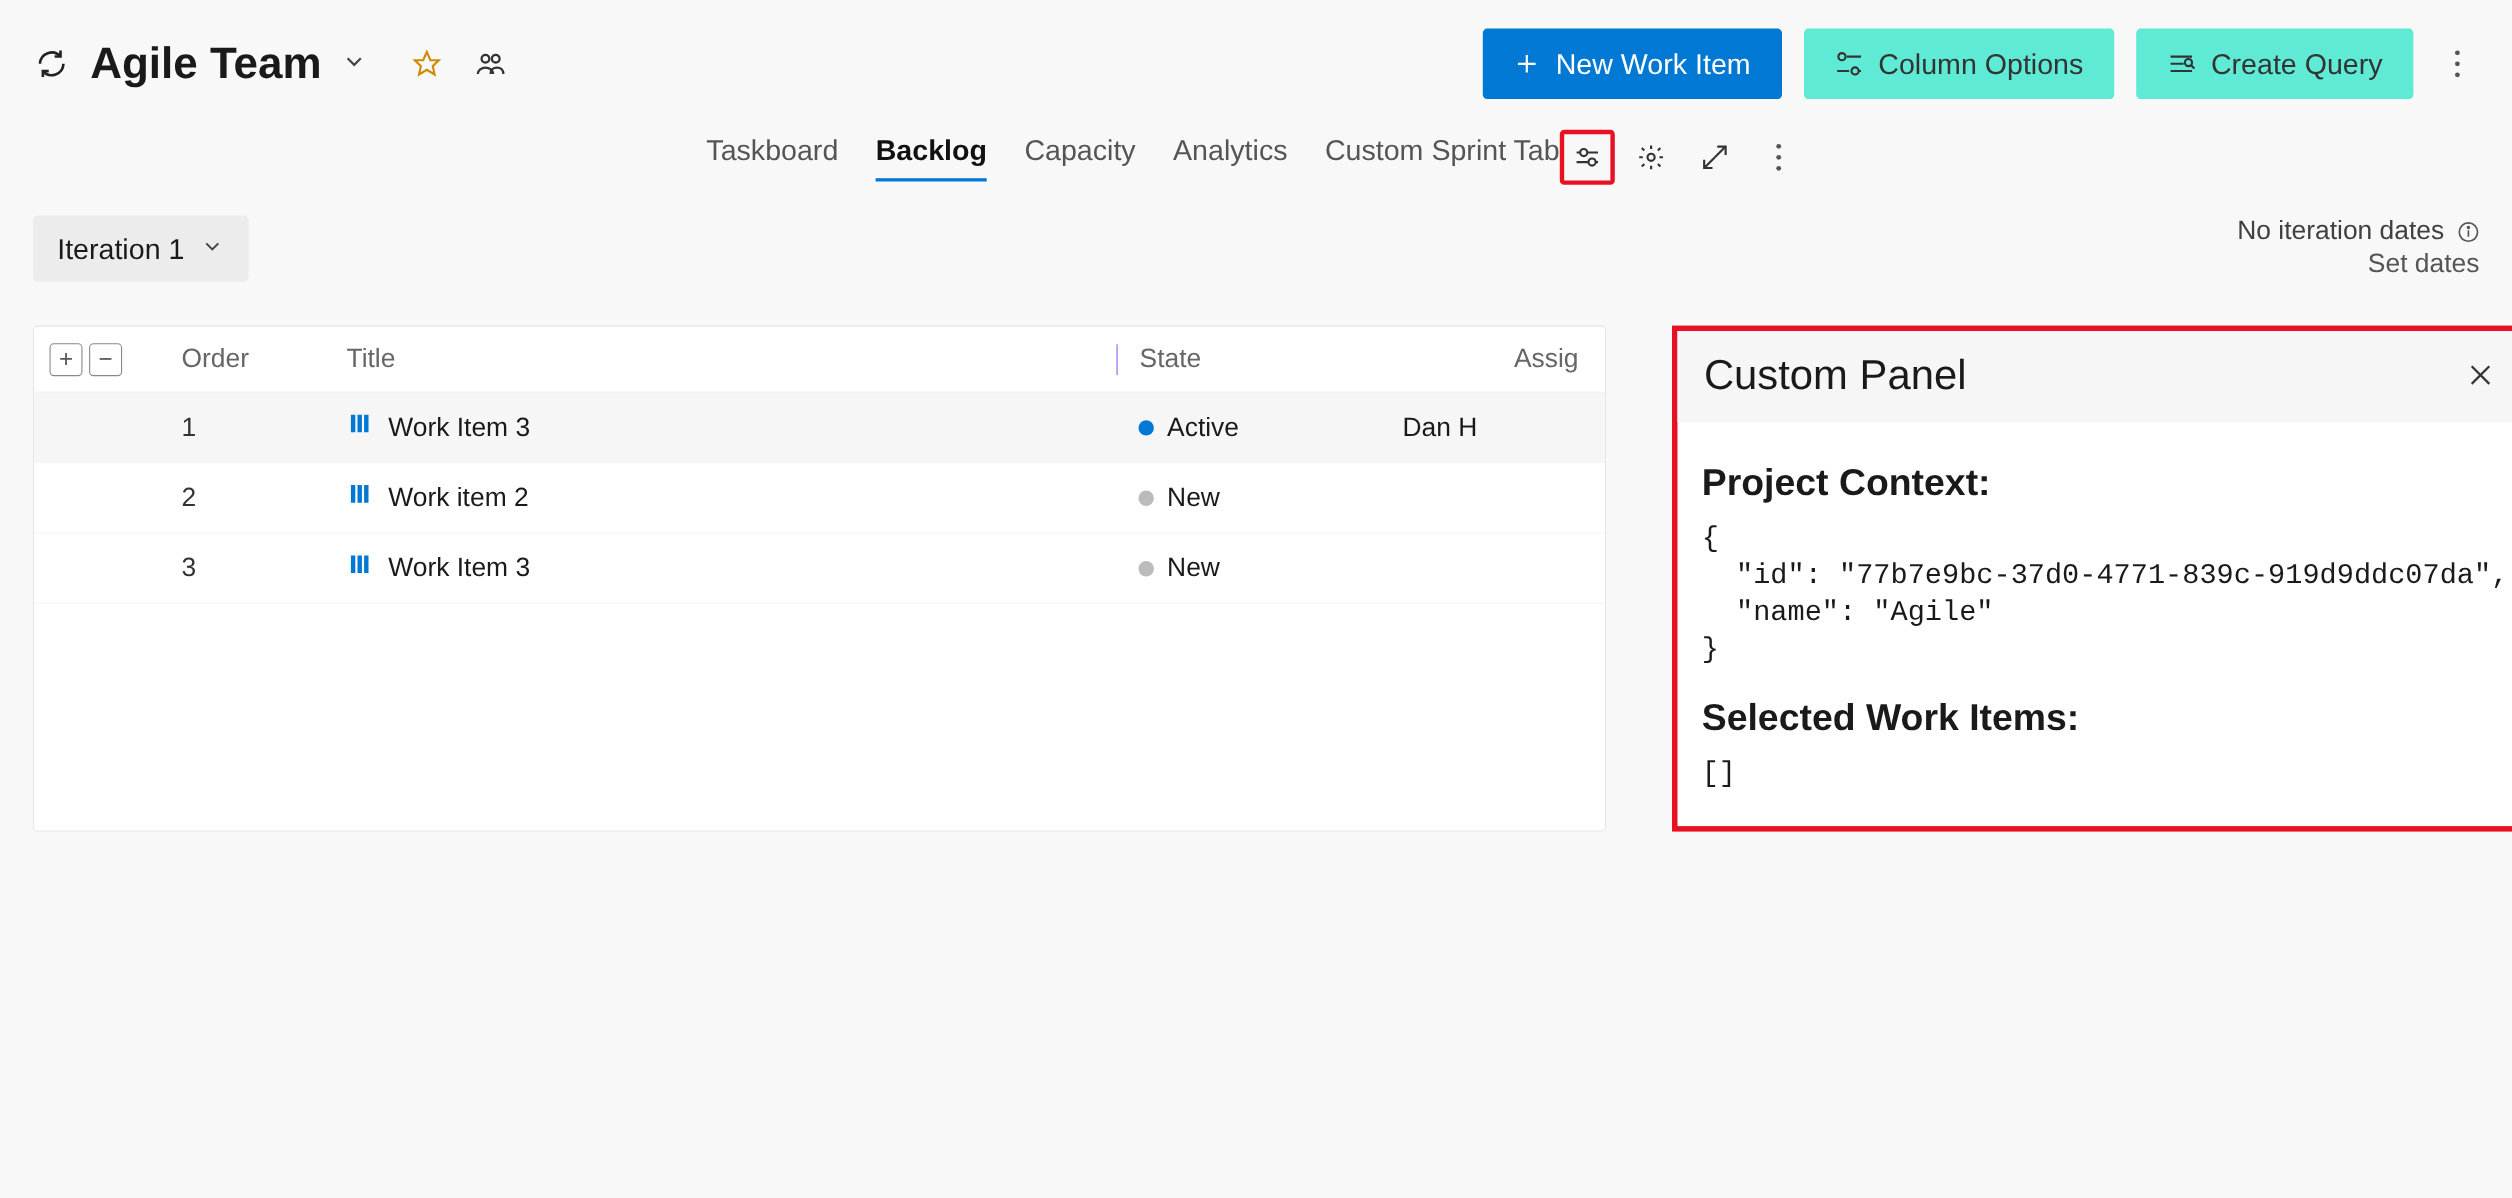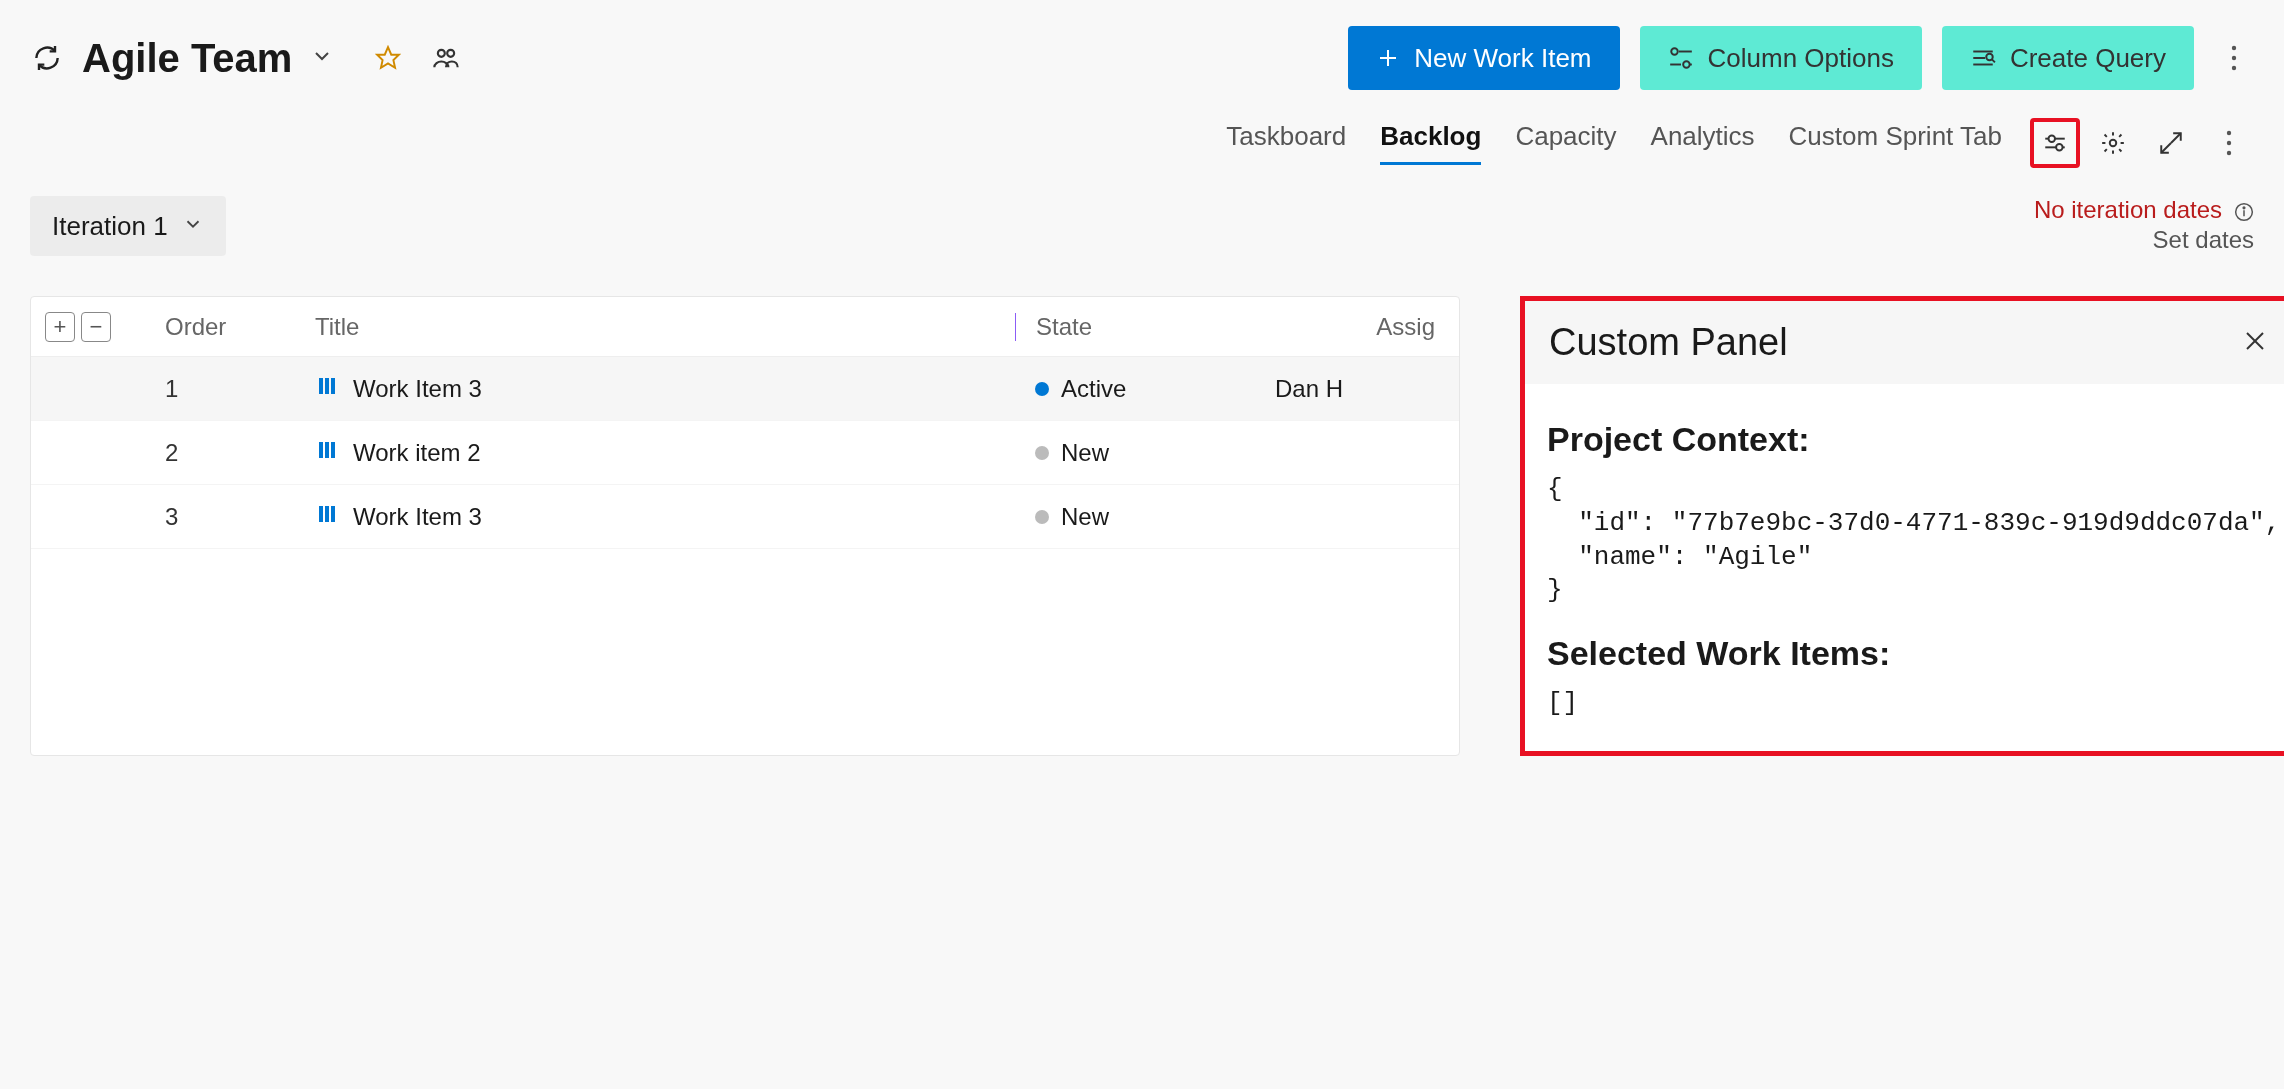--- a/index.html
+++ b/index.html
@@ -59,9 +59,8 @@
   
   
   .tabs-row {
-    display:flex; align-items:center; justify-content:flex-end;
+    display:flex; align-items:center; justify-content:center;
     padding: 18px 0 0 0;
-    gap: 28px;
   }
   .tabs { display:flex; gap:34px; }
   .tab {

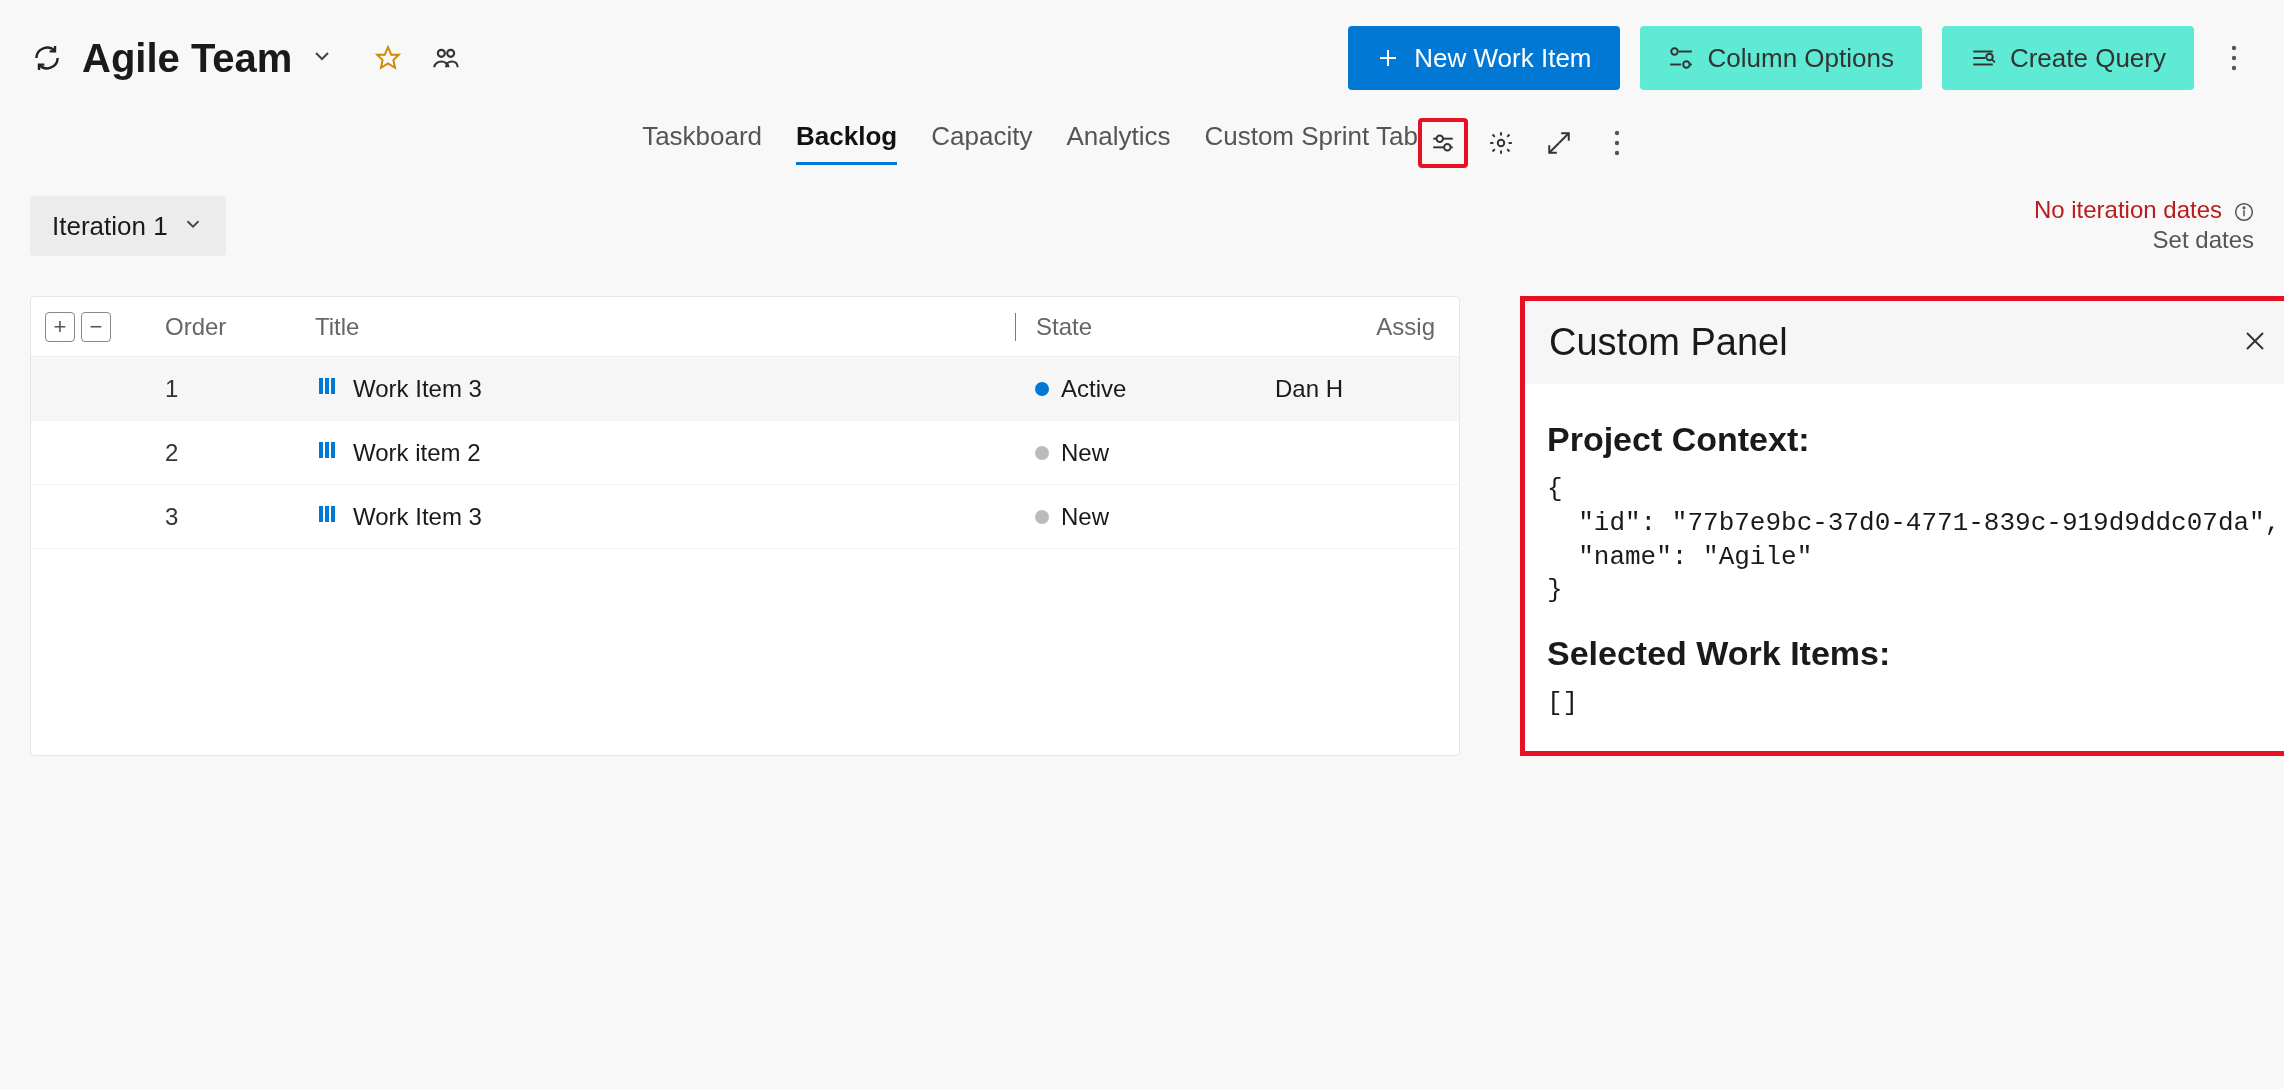--- a/index.html
+++ b/index.html
@@ -101,7 +101,7 @@
     border-radius:4px;
   }
   .dates-col { display:flex; flex-direction:column; align-items:flex-end; gap:2px;}
-  .dates-line1 { display:flex; align-items:center; gap:12px; font-size:24px; color:#b91c1c; }
+  .dates-line1 { display:flex; align-items:center; gap:12px; font-size:24px; color:#404040; }
   .dates-line1 .info-icon { width:20px; height:20px; }
   .set-dates { font-size:24px; color:#555; cursor:pointer;}
   

